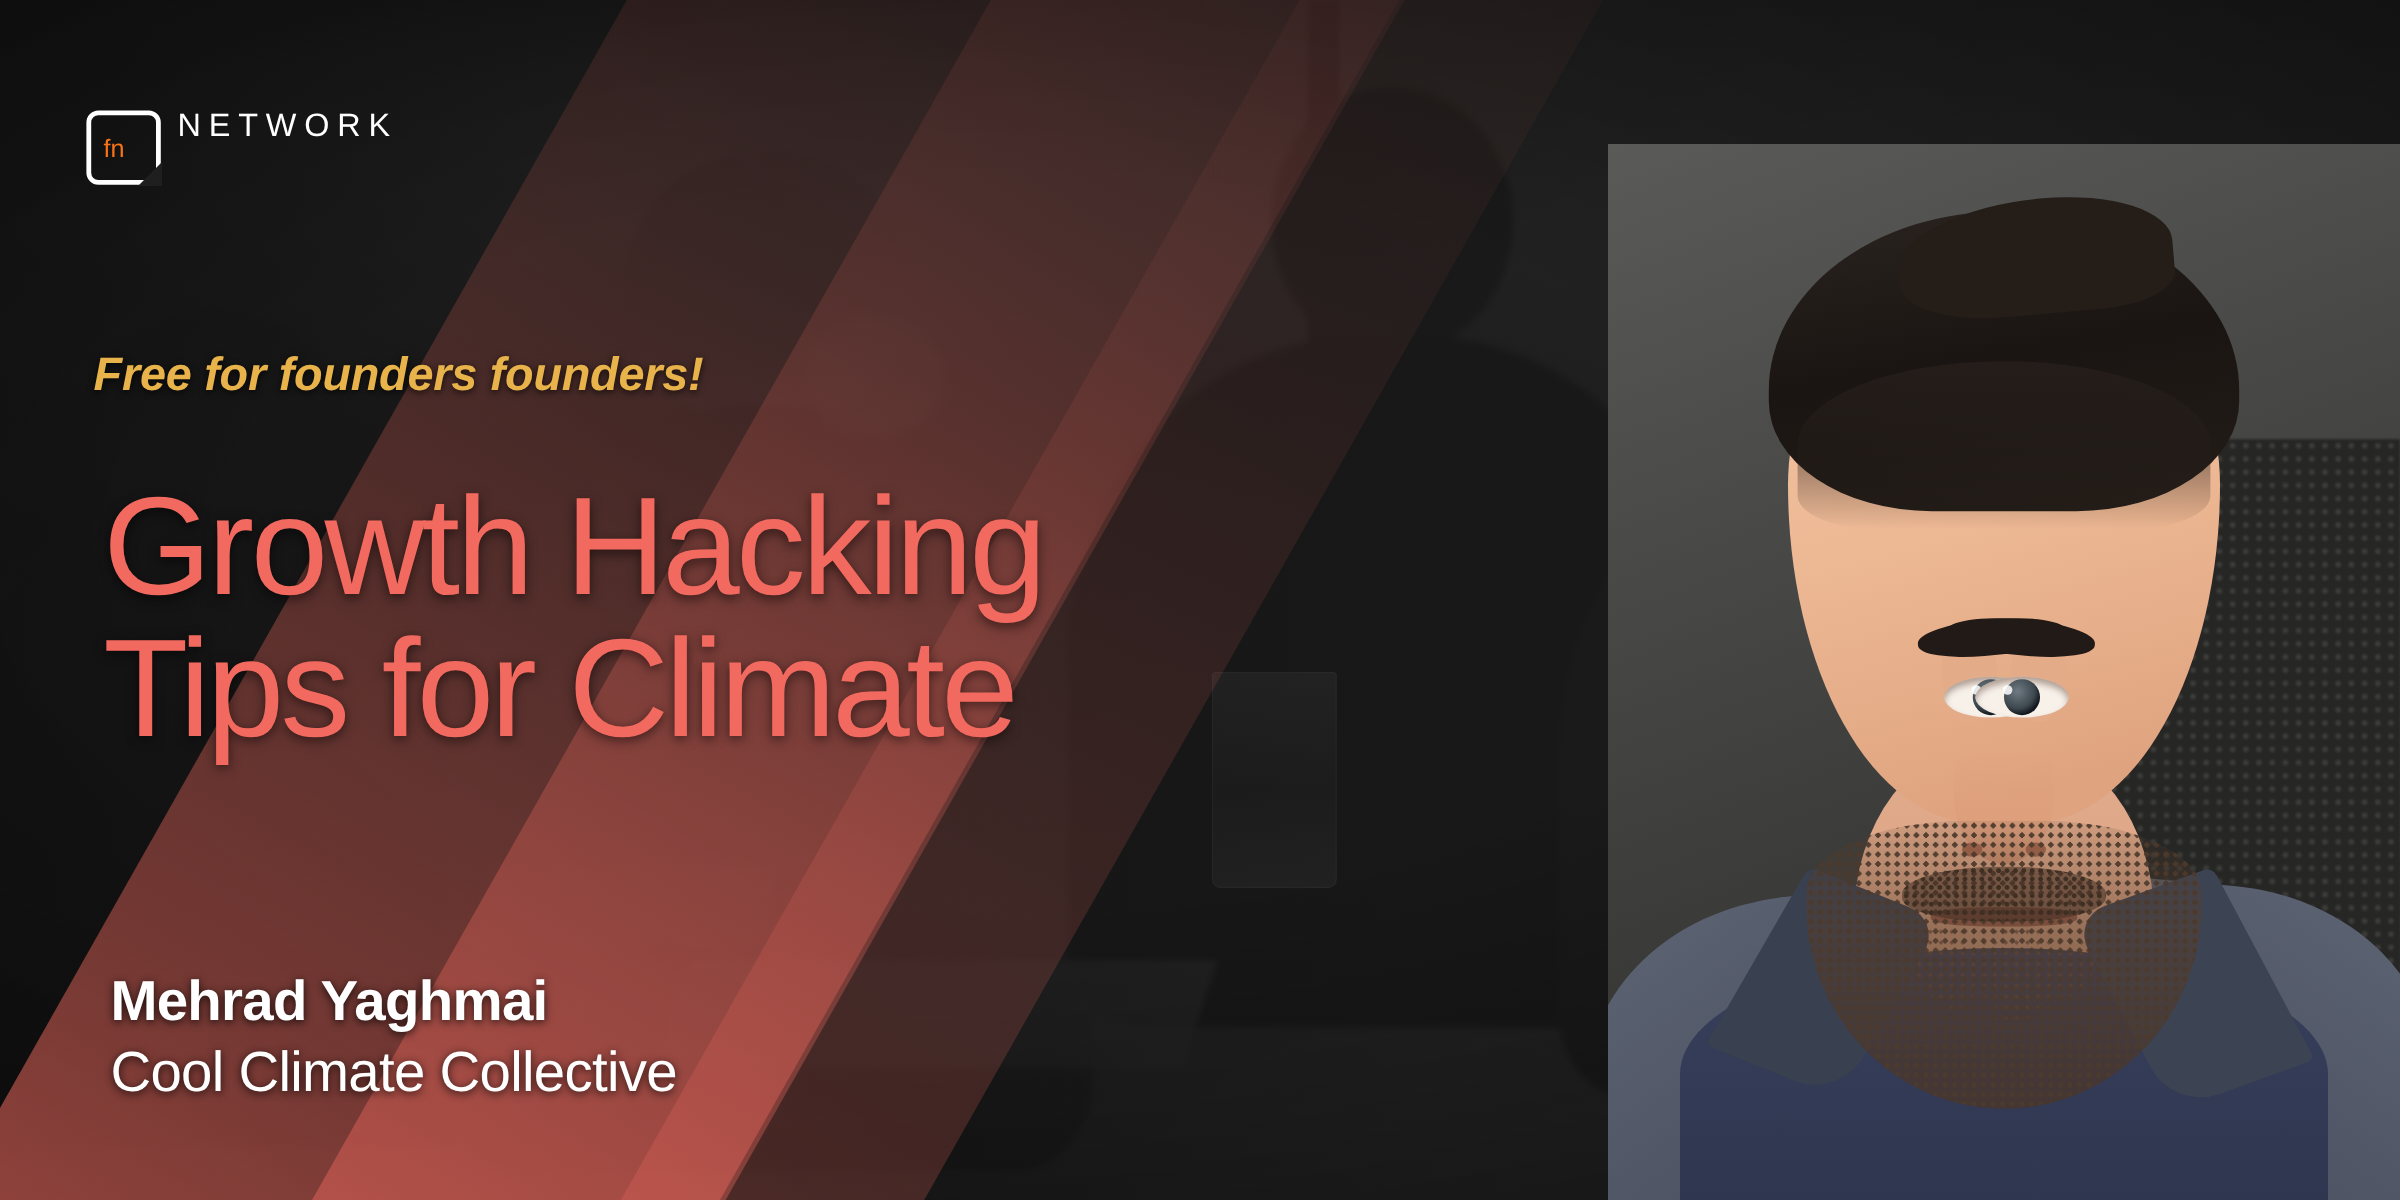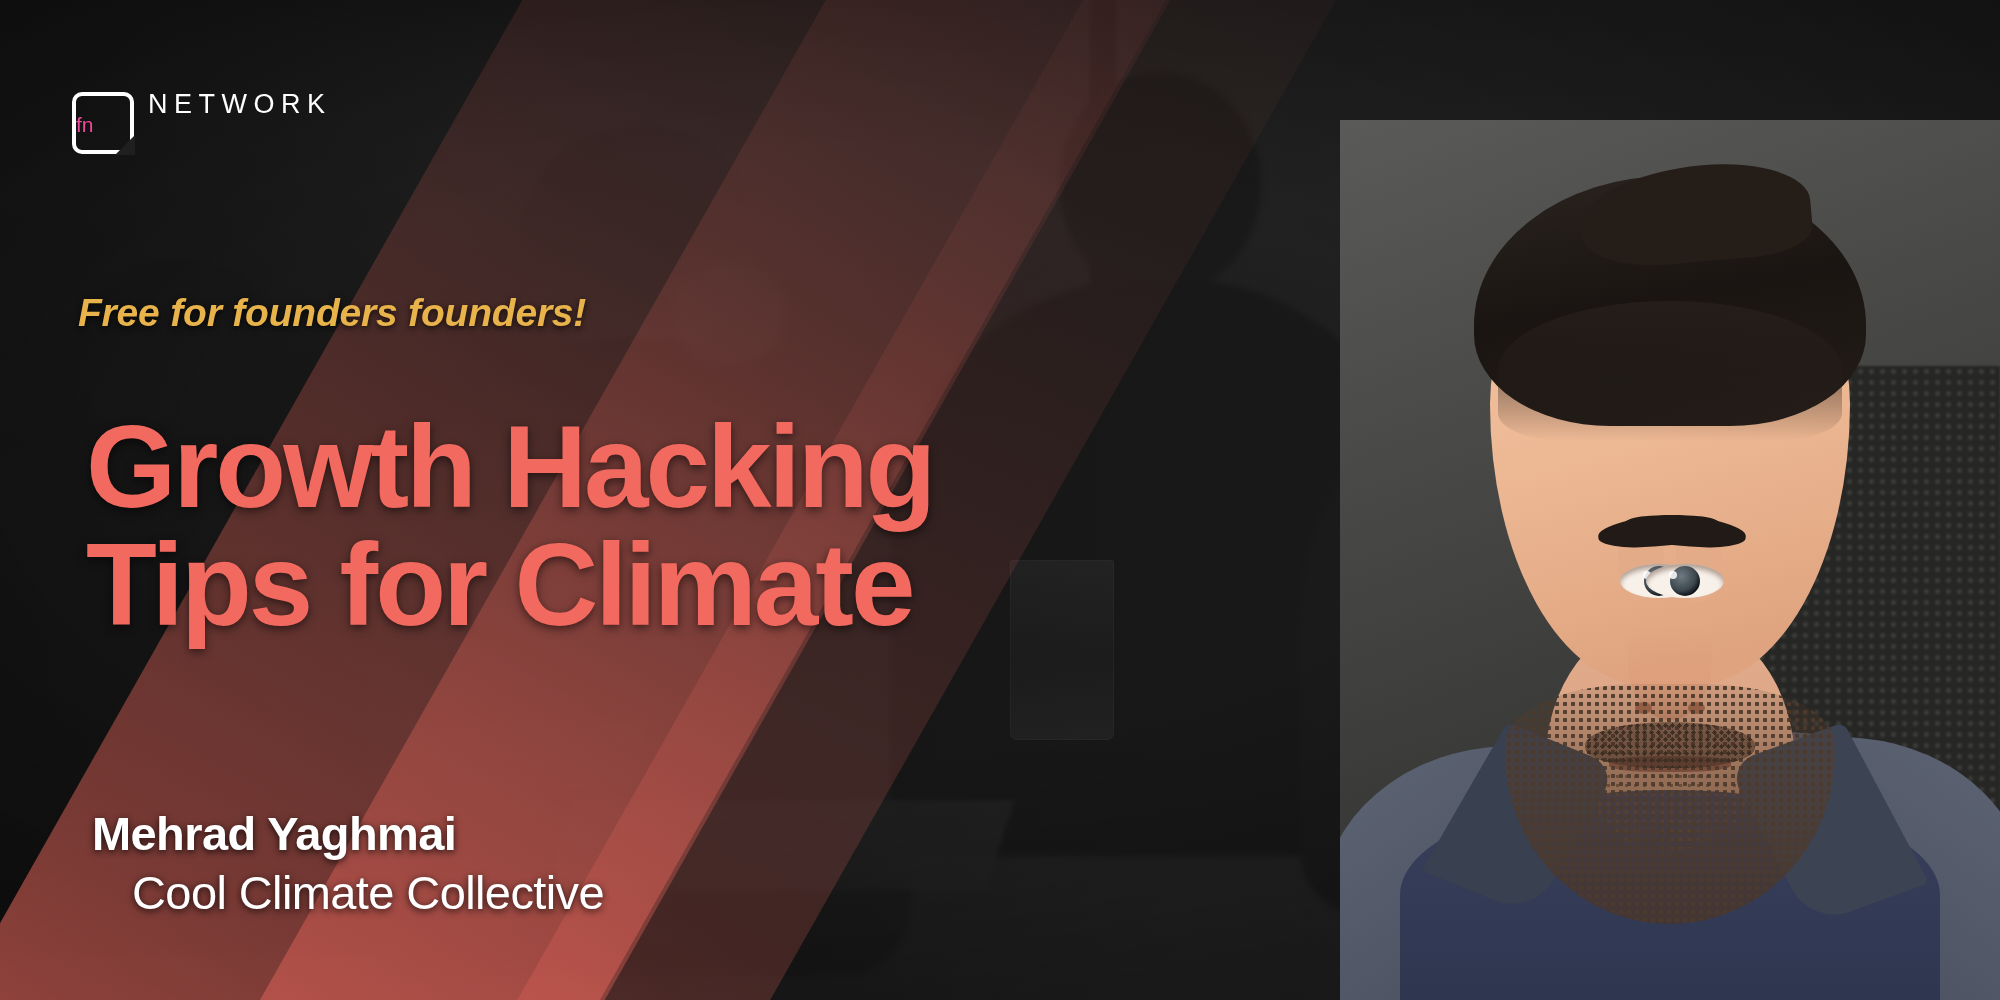--- a/index.html
+++ b/index.html
@@ -272,7 +272,7 @@
   .logo-mark .fn{
     position:absolute; left:0; right:16px; top:50%;
     transform:translateY(-42%);
-    text-align:left; color:#ec4899; font-size:21px; line-height:1;
+    text-align:center; color:#f97316; font-size:21px; line-height:1;
     font-family:"Liberation Sans", sans-serif;
   }
   .logo-mark .fold{

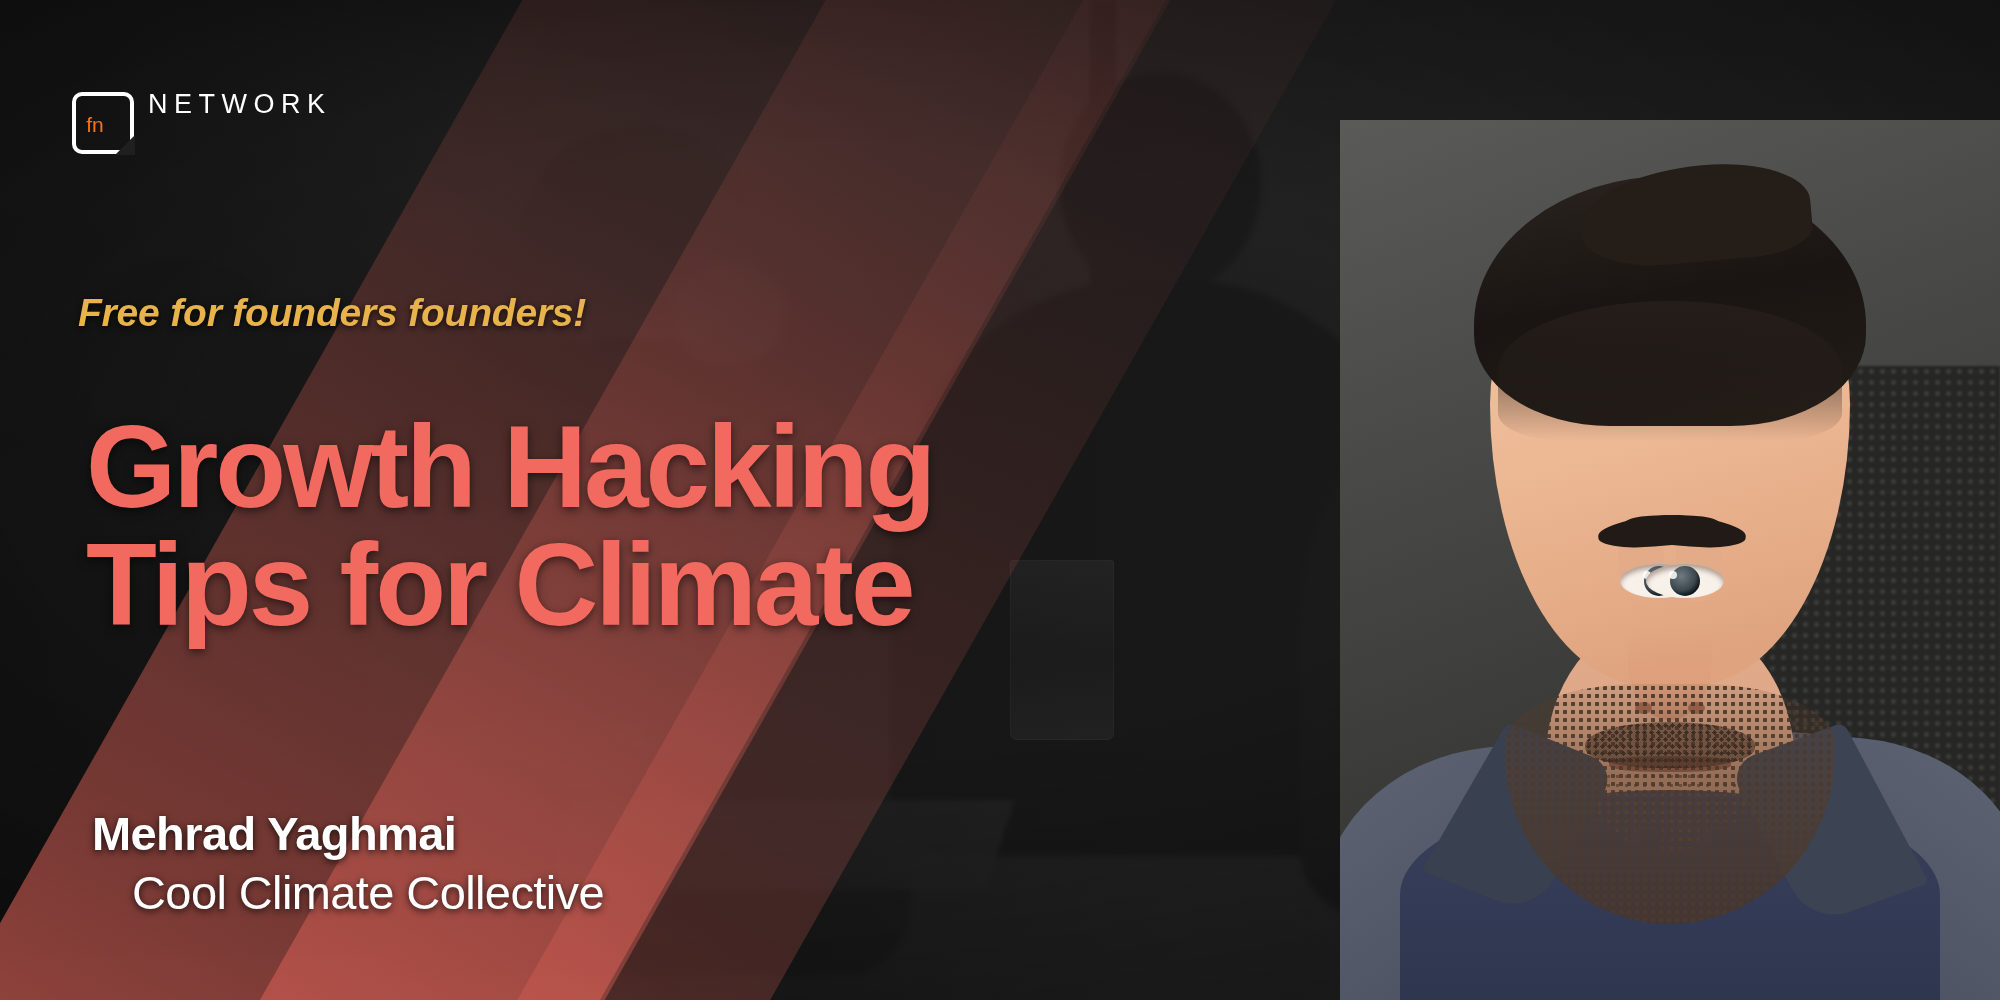--- a/index.html
+++ b/index.html
@@ -299,8 +299,8 @@
   }
 
   .title{
-    position:absolute; left:86px; top:408px;
-    color:#F26A5F; font-weight:bold; font-size:116px; line-height:1.02;
+    position:absolute; left:86px; top:396px;
+    color:#F26A5F; font-weight:normal; font-size:116px; line-height:1.02;
     letter-spacing:-3px;
     text-shadow:0 3px 10px rgba(0,0,0,.55);
   }

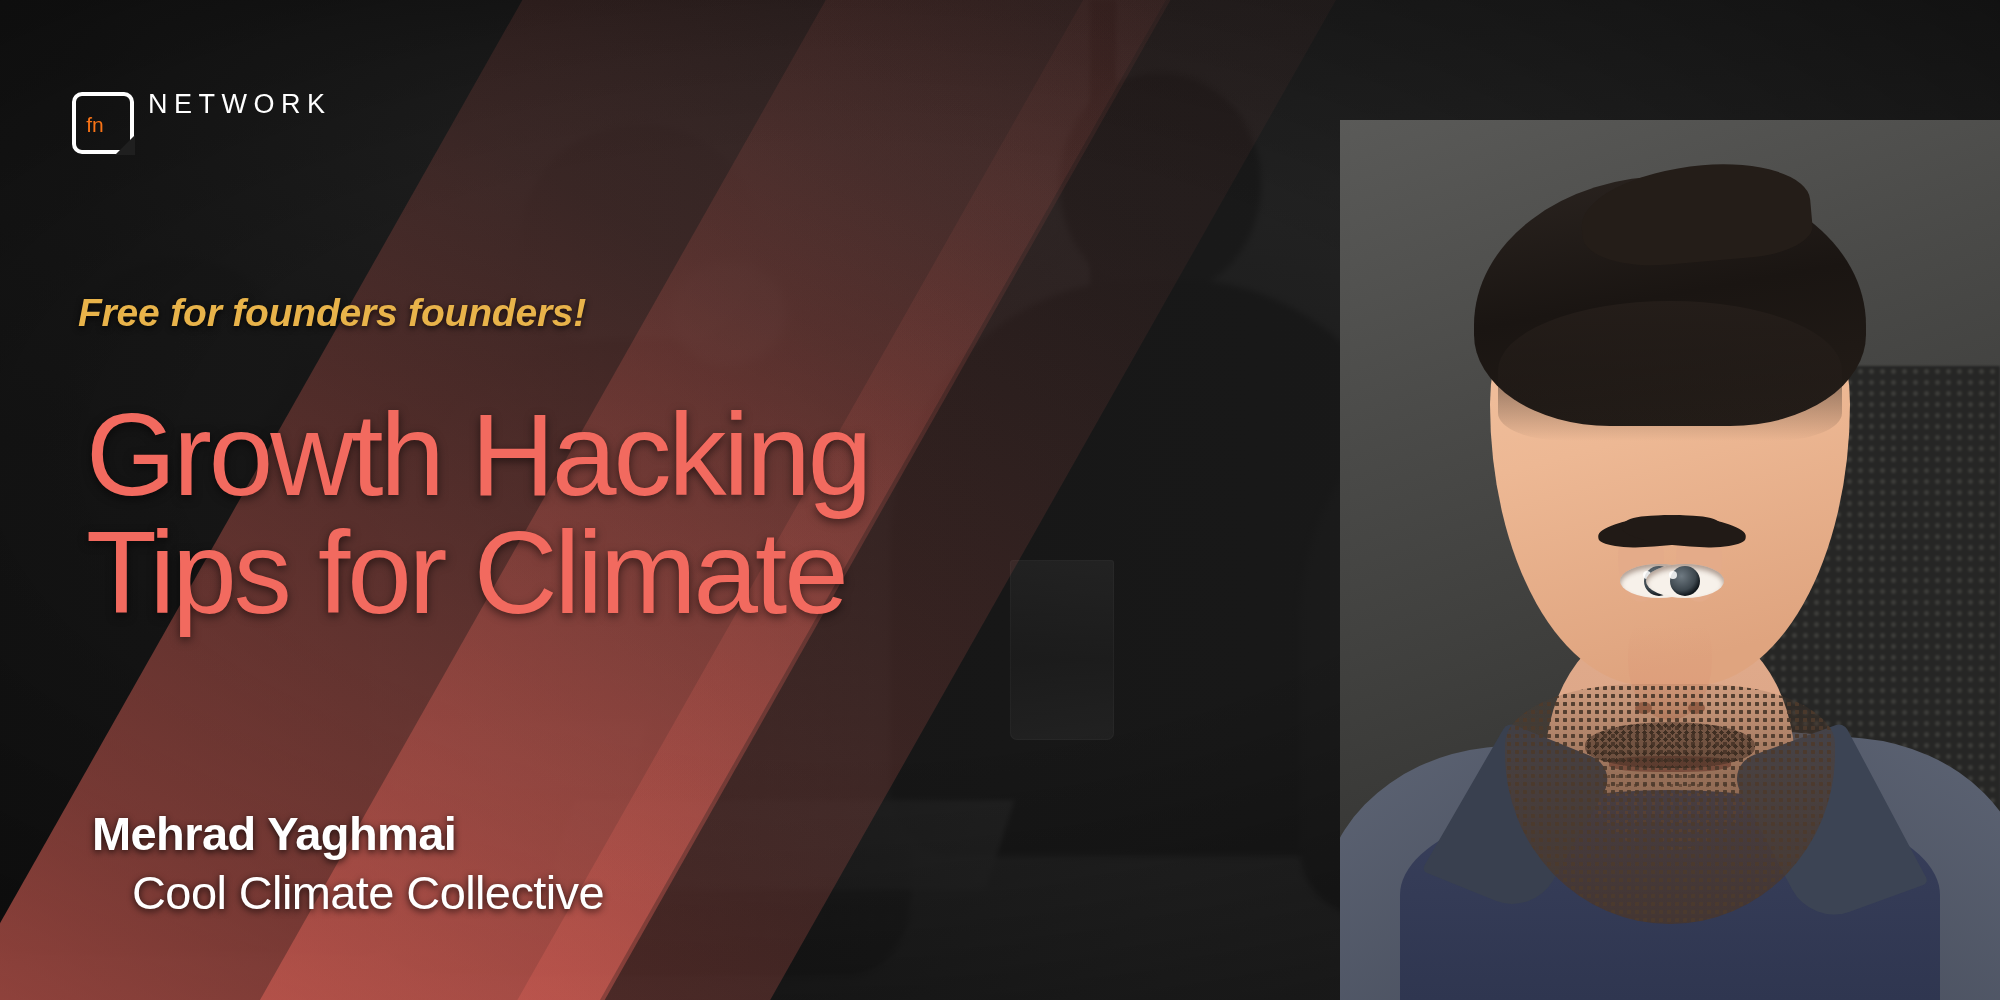--- a/index.html
+++ b/index.html
@@ -315,7 +315,6 @@
     color:#fff; font-size:47px; font-weight:normal; letter-spacing:-.6px;
     margin-top:4px;
     text-shadow:0 2px 7px rgba(0,0,0,.8);
-    margin-left:40px;
   }
 </style>
 </head>

